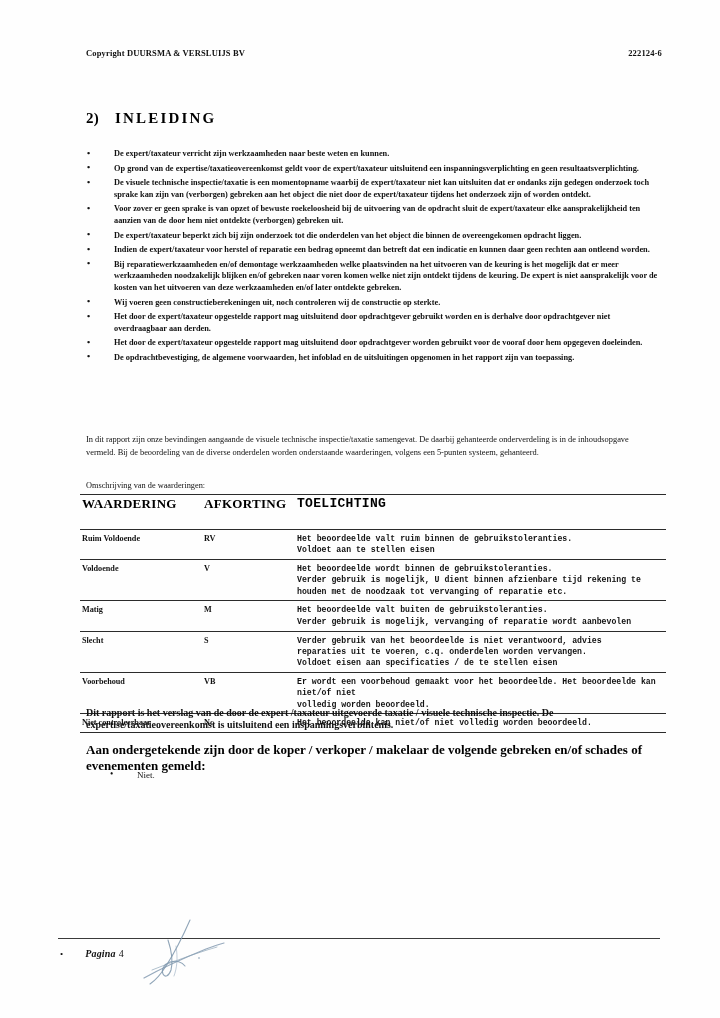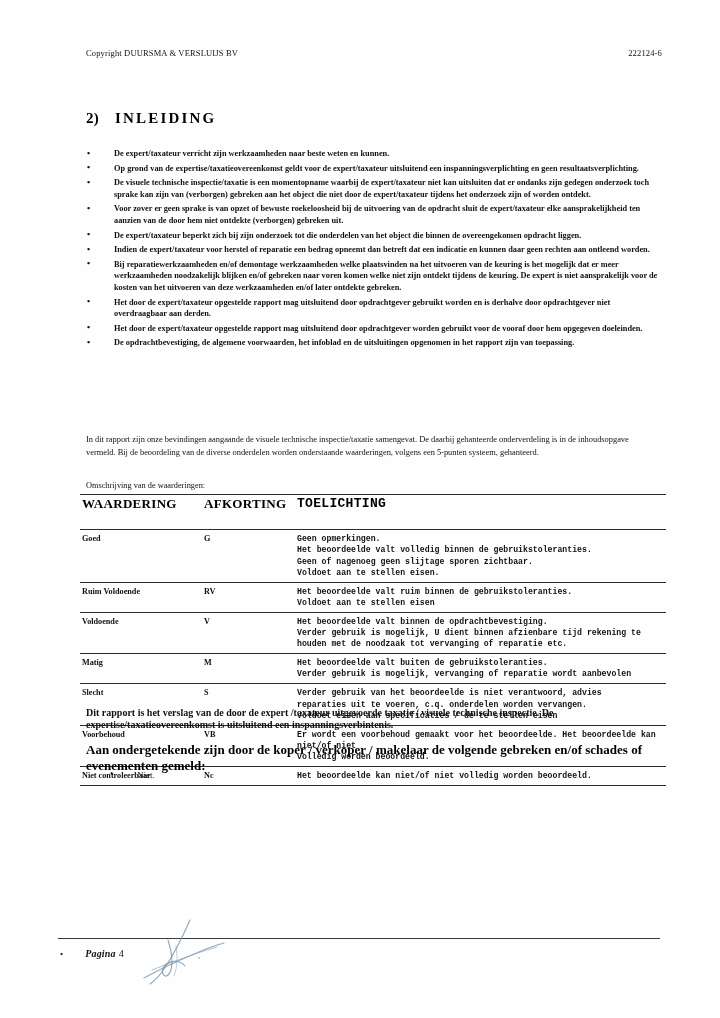--- a/index.html
+++ b/index.html
@@ -32,7 +32,7 @@
     justify-content: space-between;
     align-items: baseline;
     font-size: 8.5px;
-    font-weight: normal;
+    font-weight: bold;
     letter-spacing: 0.15px;
     color: #111;
     gap: 8px;

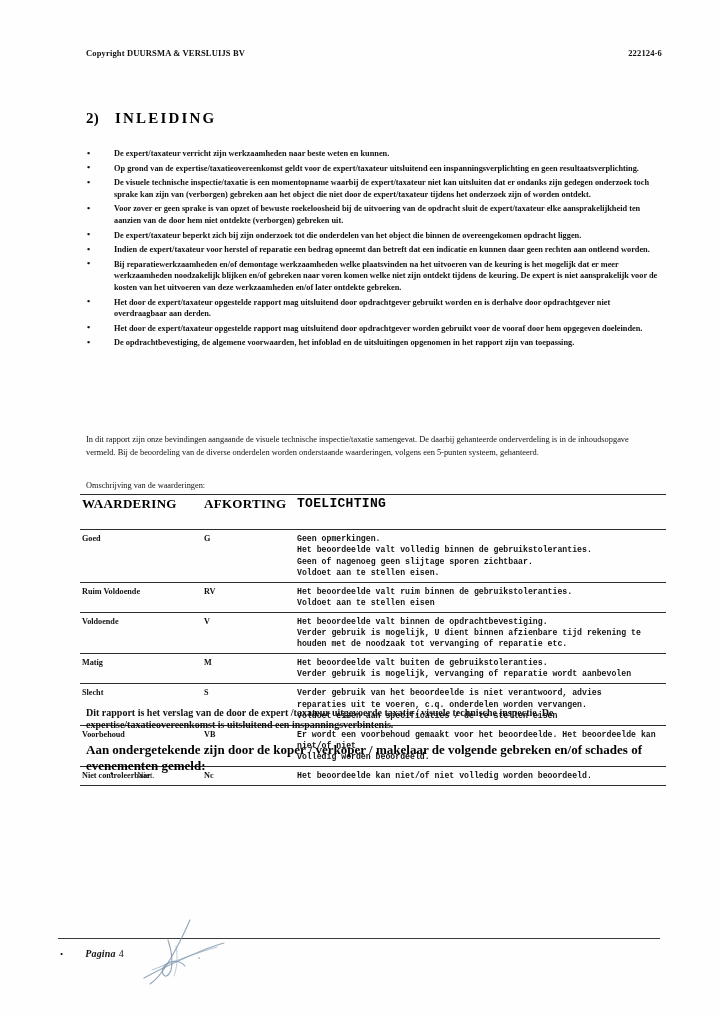--- a/index.html
+++ b/index.html
@@ -249,6 +249,7 @@
       <li>De expert/taxateur beperkt zich bij zijn onderzoek tot die onderdelen van het object die binnen de overeengekomen opdracht liggen.</li>
       <li>Indien de expert/taxateur voor herstel of reparatie een bedrag opneemt dan betreft dat een indicatie en kunnen daar geen rechten aan ontleend worden.</li>
       <li>Bij reparatiewerkzaamheden en/of demontage werkzaamheden welke plaatsvinden na het uitvoeren van de keuring is het mogelijk dat er meer werkzaamheden noodzakelijk blijken en/of gebreken naar voren komen welke niet zijn ontdekt tijdens de keuring. De expert is niet aansprakelijk voor de kosten van het uitvoeren van deze werkzaamheden en/of later ontdekte gebreken.</li>
+      <li>Wij voeren geen constructieberekeningen uit, noch controleren wij de constructie op sterkte.</li>
       <li>Het door de expert/taxateur opgestelde rapport mag uitsluitend door opdrachtgever gebruikt worden en is derhalve door opdrachtgever niet overdraagbaar aan derden.</li>
       <li>Het door de expert/taxateur opgestelde rapport mag uitsluitend door opdrachtgever worden gebruikt voor de vooraf door hem opgegeven doeleinden.</li>
       <li>De opdrachtbevestiging, de algemene voorwaarden, het infoblad en de uitsluitingen opgenomen in het rapport zijn van toepassing.</li>

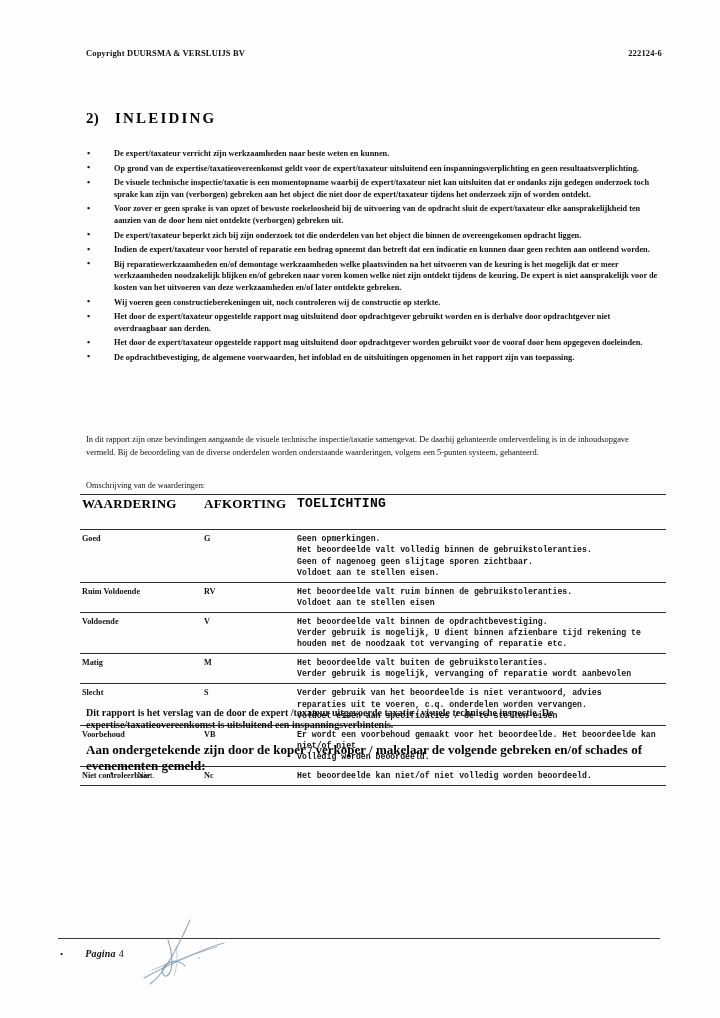--- a/index.html
+++ b/index.html
@@ -268,16 +268,6 @@
     </thead>
     <tbody id="val-table-body">
         <tr>
-          <td class="col-waardering">Goed</td>
-          <td class="col-afkorting">G</td>
-          <td class="col-toelichting">
-            <span class="line">Geen opmerkingen.</span>
-            <span class="line">Het beoordeelde valt volledig binnen de gebruikstoleranties.</span>
-            <span class="line">Geen of nagenoeg geen slijtage sporen zichtbaar.</span>
-            <span class="line">Voldoet aan te stellen eisen.</span>
-          </td>
-        </tr>
-        <tr>
           <td class="col-waardering">Ruim Voldoende</td>
           <td class="col-afkorting">RV</td>
           <td class="col-toelichting">

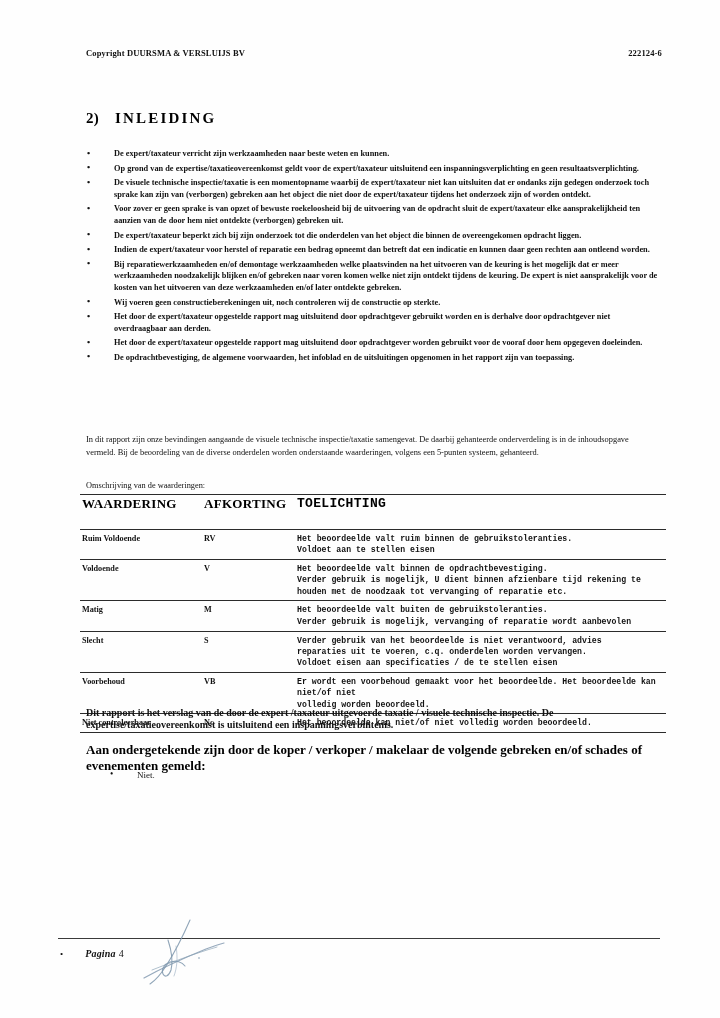--- a/index.html
+++ b/index.html
@@ -279,7 +279,7 @@
           <td class="col-waardering">Voldoende</td>
           <td class="col-afkorting">V</td>
           <td class="col-toelichting">
-            <span class="line">Het beoordeelde valt binnen de opdrachtbevestiging.</span>
+            <span class="line">Het beoordeelde wordt binnen de gebruikstoleranties.</span>
             <span class="line">Verder gebruik is mogelijk, U dient binnen afzienbare tijd rekening te</span>
             <span class="line">houden met de noodzaak tot vervanging of reparatie etc.</span>
           </td>

